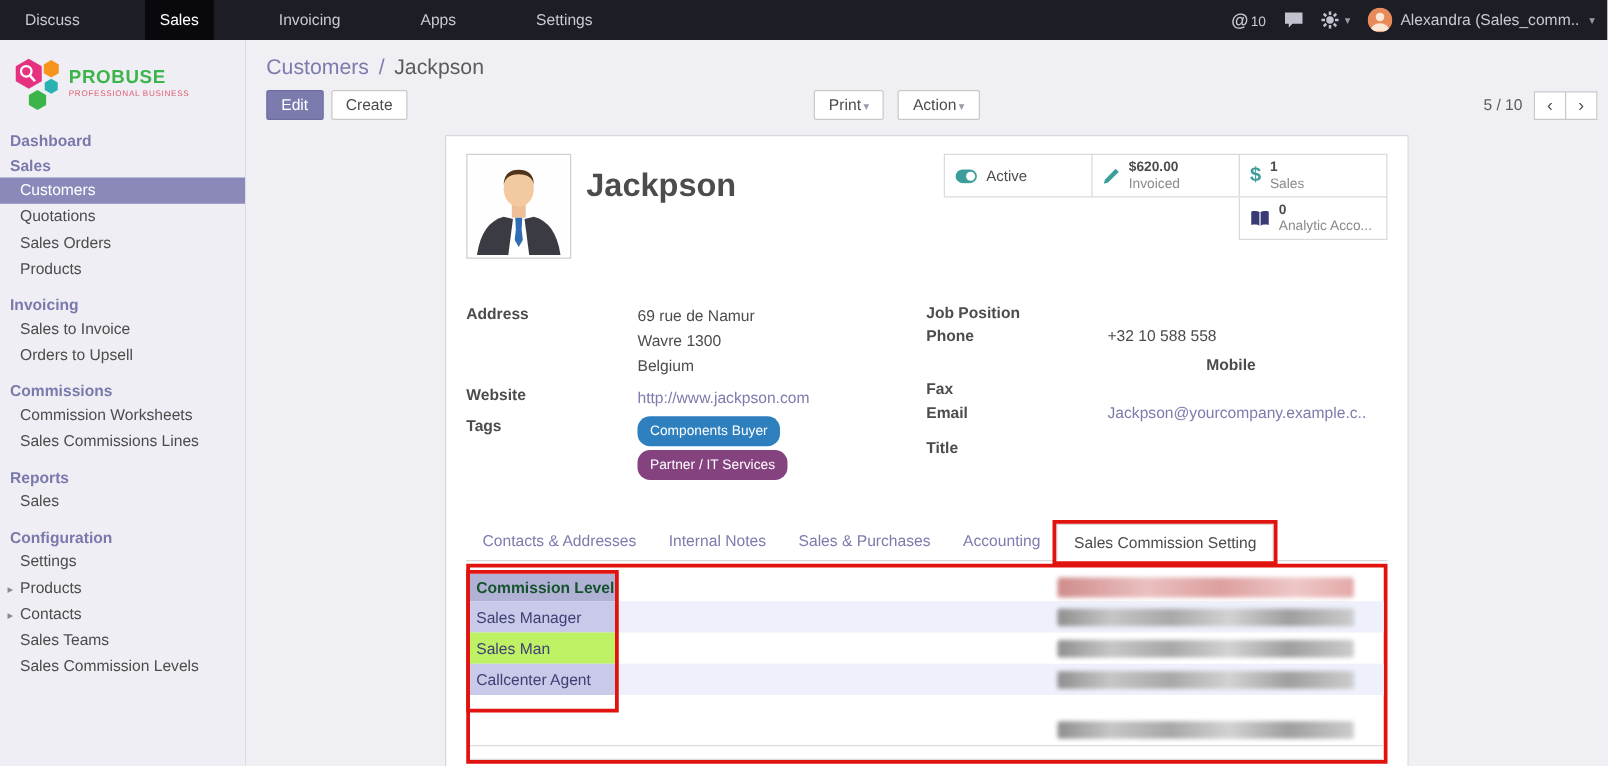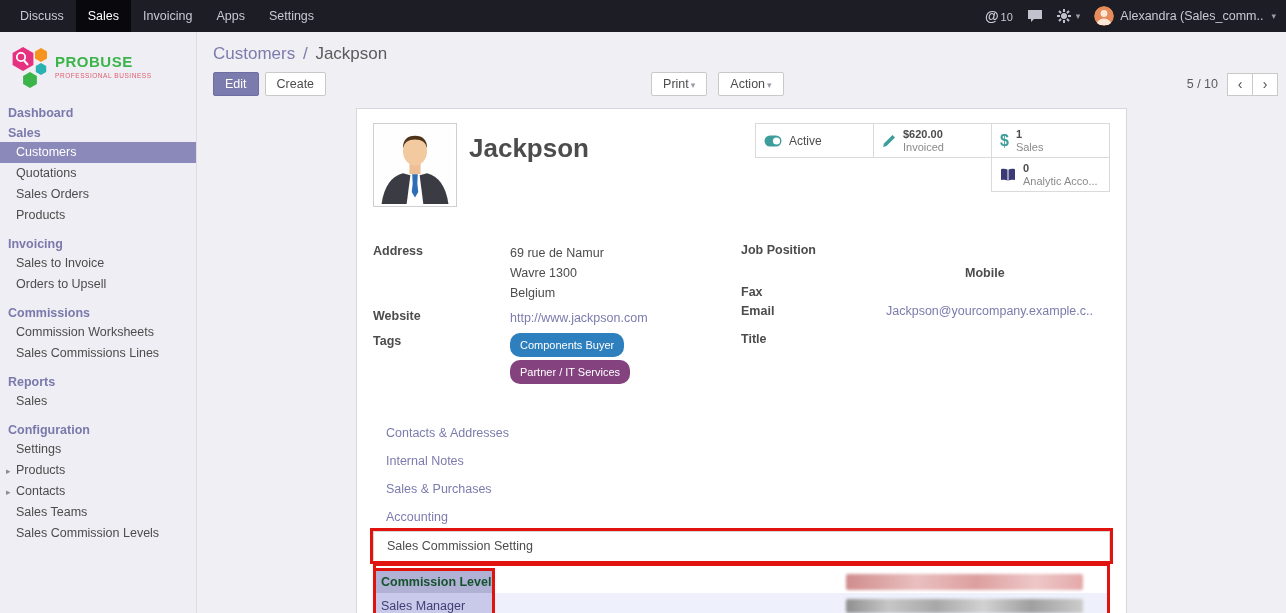--- a/index.html
+++ b/index.html
@@ -9,7 +9,7 @@
 
   
   .topbar { flex:0 0 32px; height:32px; background:#1d1d26; display:flex; justify-content:space-between; color:#c9c9d4; font-size:12.5px; }
-  .topbar-menus { display:flex; padding-left:8px; }
+  .topbar-menus { display:flex; padding-left:8px;gap:40px; }
   .tmenu { padding:0 12px; line-height:32px; cursor:pointer; }
   .tmenu.active { background:#08080d; color:#fff; }
   .topbar-right { display:flex; align-items:center; gap:14px; padding-right:10px; }

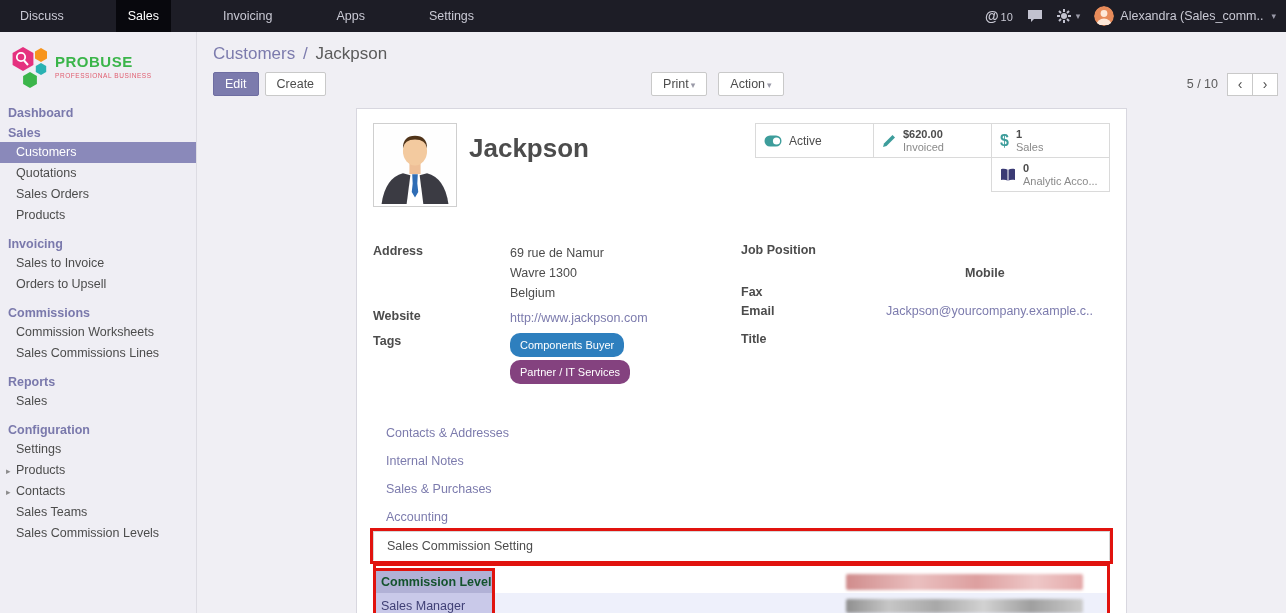--- a/index.html
+++ b/index.html
@@ -313,6 +313,10 @@
                 <div class="flabel-r">Job Position</div>
                 <div class="fvalue-r"></div>
               </div>
+              <div class="frow-r">
+                <div class="flabel-r">Phone</div>
+                <div class="fvalue-r">+32 10 588 558</div>
+              </div>
               <div class="frow-r mt4">
                 <div class="flabel-r">Mobile</div>
                 <div class="fvalue-r"></div>

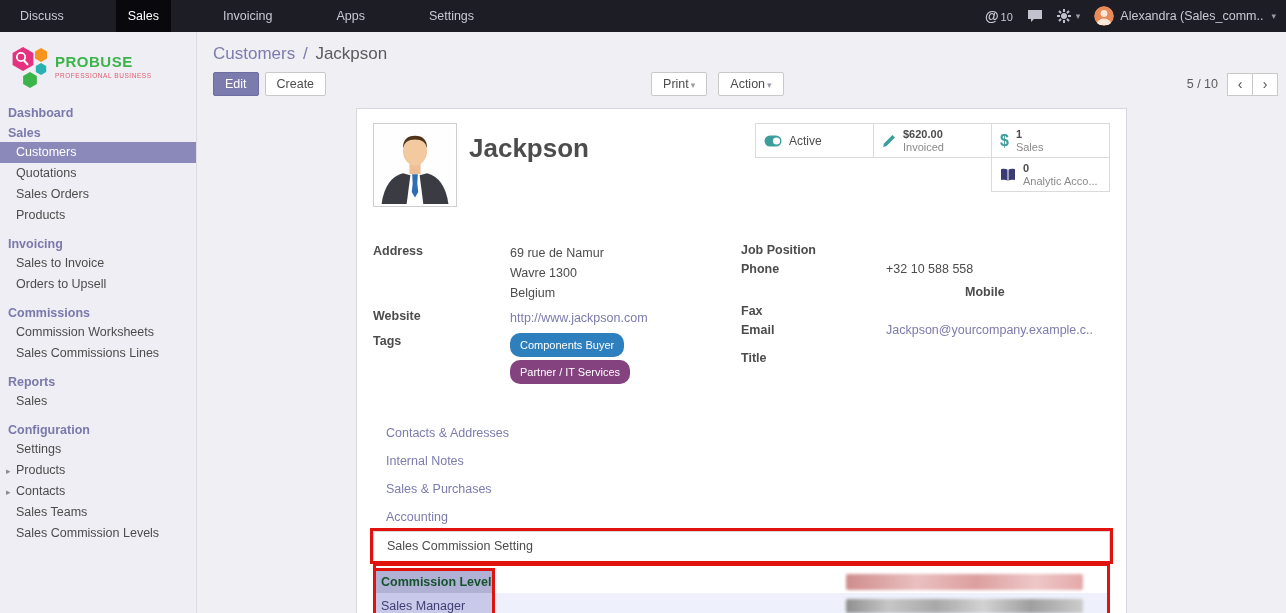--- a/index.html
+++ b/index.html
@@ -84,7 +84,7 @@
   .mt4 { margin-top:4px;justify-content:flex-end; } .mt8 { margin-top:9px; }
 
   
-  .tabs { display:flex; margin-top:30px; border-bottom:1px solid #d8d8d8; font-size:12.5px;flex-direction:column; }
+  .tabs { display:flex; margin-top:30px; border-bottom:1px solid #d8d8d8; font-size:12.5px; }
   .tab { padding:7px 13px; color:#7c7bad; cursor:pointer; }
   .tab.active { background:#fff; border:1px solid #d8d8d8; border-bottom:1px solid #fff; margin-bottom:-1px; color:#4c4c4c; outline:3px solid #e1130e; }
 

